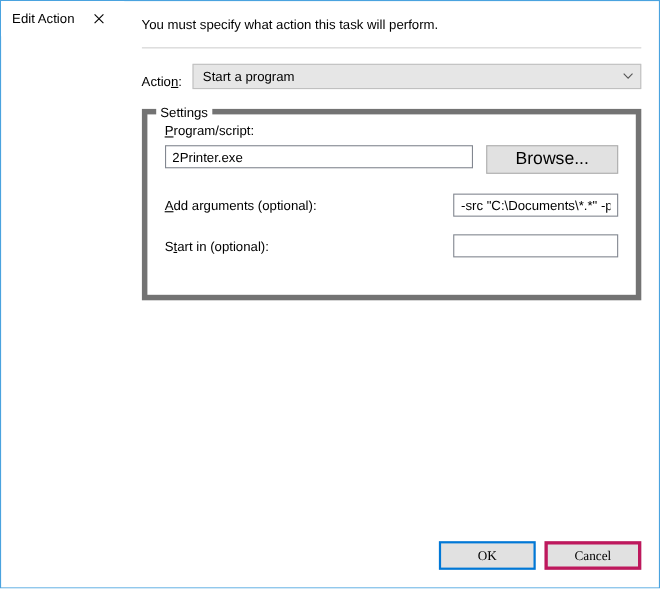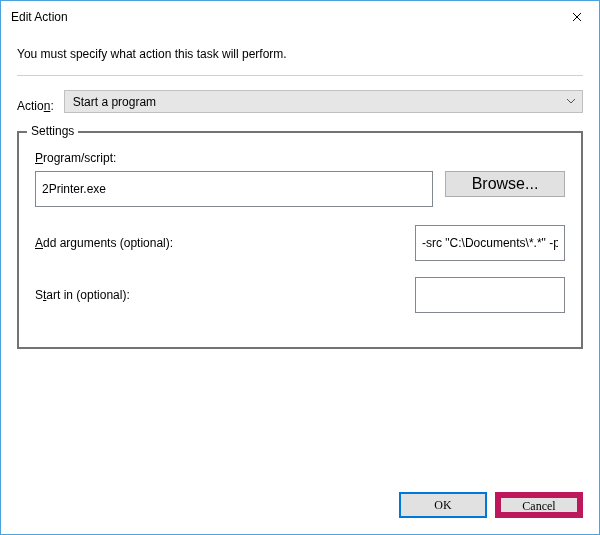--- a/index.html
+++ b/index.html
@@ -17,7 +17,6 @@
     border: 1px solid #4aa3df;
     background: #ffffff;
     display: flex;
-    flex-direction: column;
   }
   .titlebar {
     height: 32px;

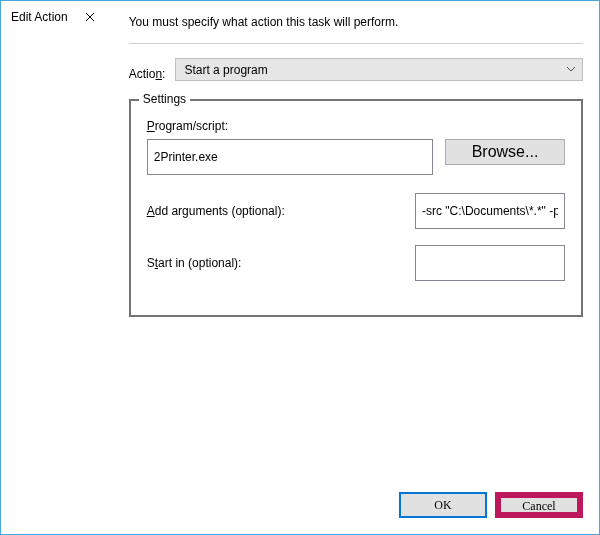--- a/index.html
+++ b/index.html
@@ -84,8 +84,8 @@
   
   .fieldset {
     position: relative;
-    border: 2px solid #737373;
-    padding: 18px 16px 18px 16px;
+    border: 5px solid #737373;
+    padding: 8px 16px 18px 16px;
     margin-top: 4px;
   }
   .fieldset .legend {

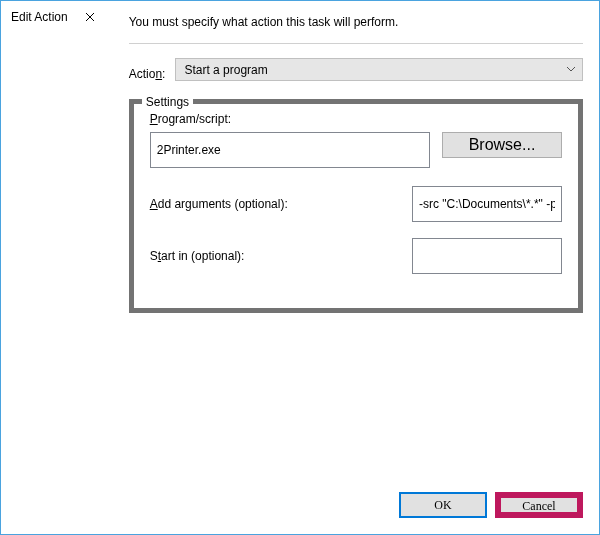--- a/index.html
+++ b/index.html
@@ -110,7 +110,7 @@
     margin-bottom: 18px;
   }
   .text-input {
-    height: 36px;
+    height: 21px;
     border: 1px solid #828790;
     background: #ffffff;
     font-size: 12px;

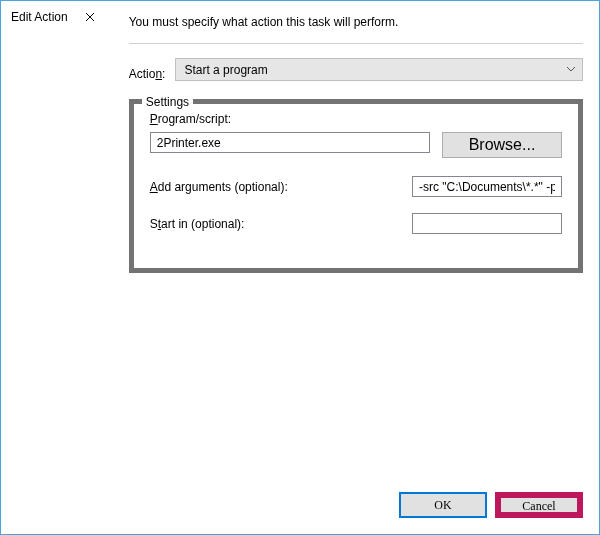--- a/index.html
+++ b/index.html
@@ -159,7 +159,7 @@
   }
   .btn-secondary {
     background: #e1e1e1;
-    border: 6px solid #be185d;
+    border: 3px solid #be185d;
   }
 
   .chev-svg { width:10px; height:10px; }

